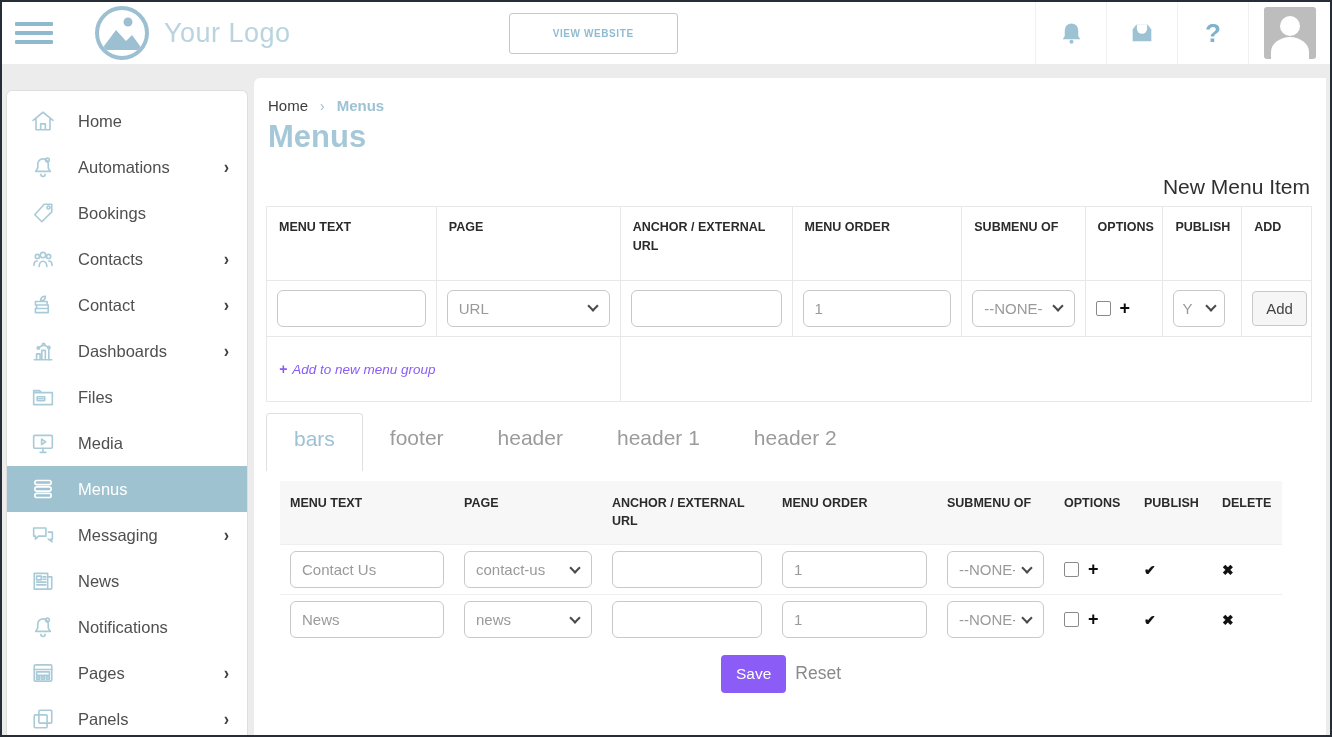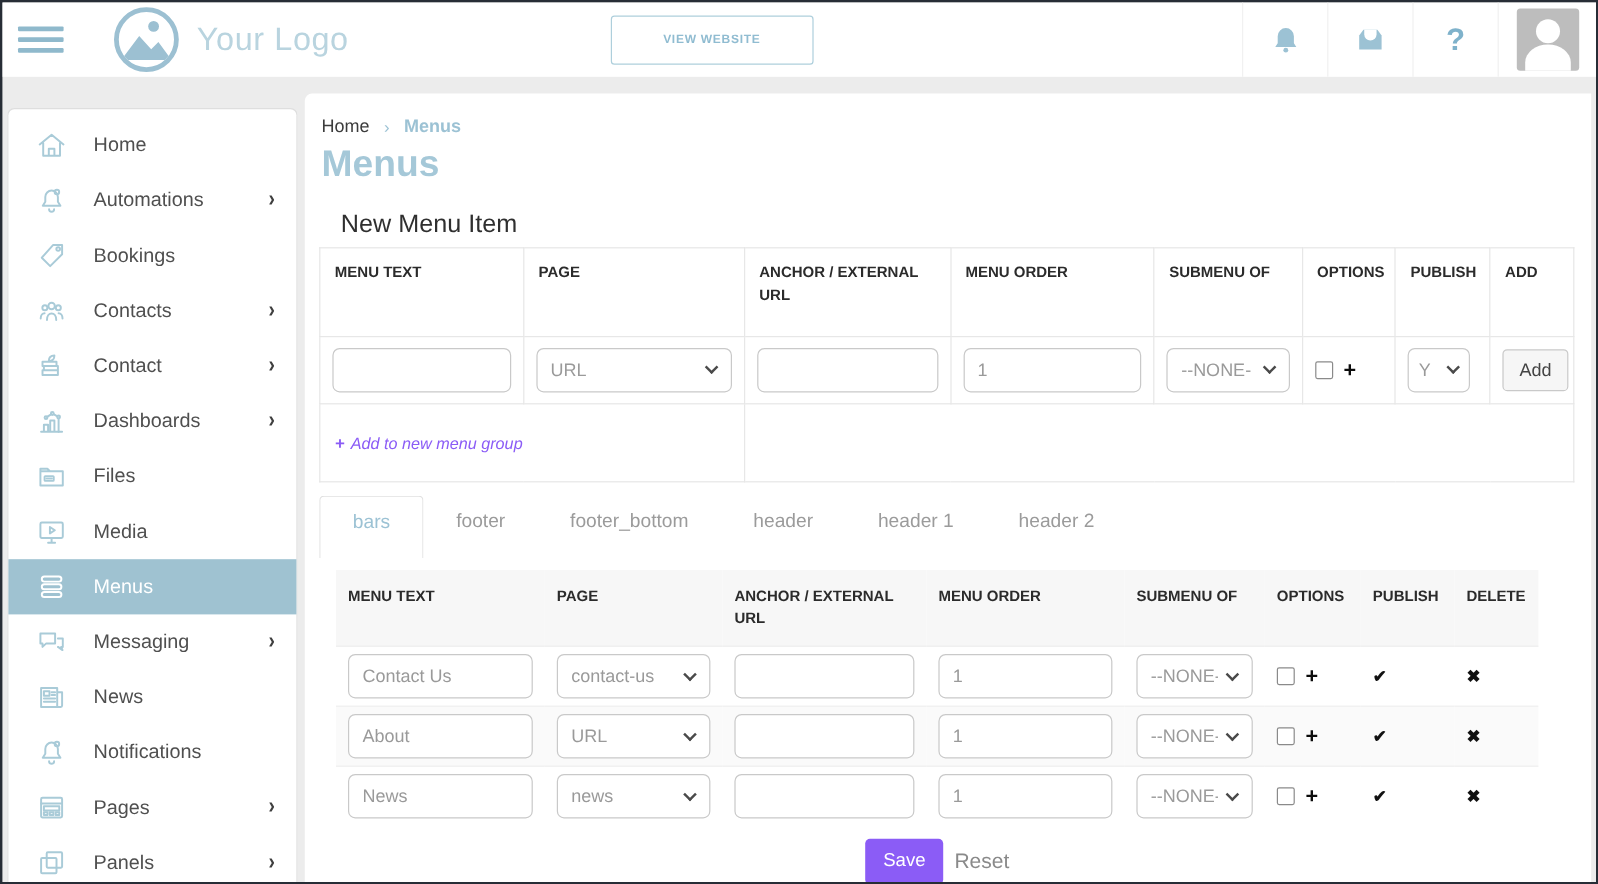--- a/index.html
+++ b/index.html
@@ -60,7 +60,7 @@
                   font-weight:bold; font-size:13.5px; padding:13px 35px; border:2px solid #2b2b2b;
                   border-radius:4px; letter-spacing:0.4px; cursor:pointer;
                   font-family:"Liberation Sans",sans-serif; }
-  .section-heading { font-size:21px; font-weight:500; color:#2f2f2f; margin:0 16px 7px; padding-left:2px; }
+  .section-heading { font-size:21px; font-weight:500; color:#2f2f2f; margin:0 2px 7px; padding-left:2px;text-align:right; }
 
   
   table.nmi { width:100%; border-collapse:collapse; table-layout:fixed; }

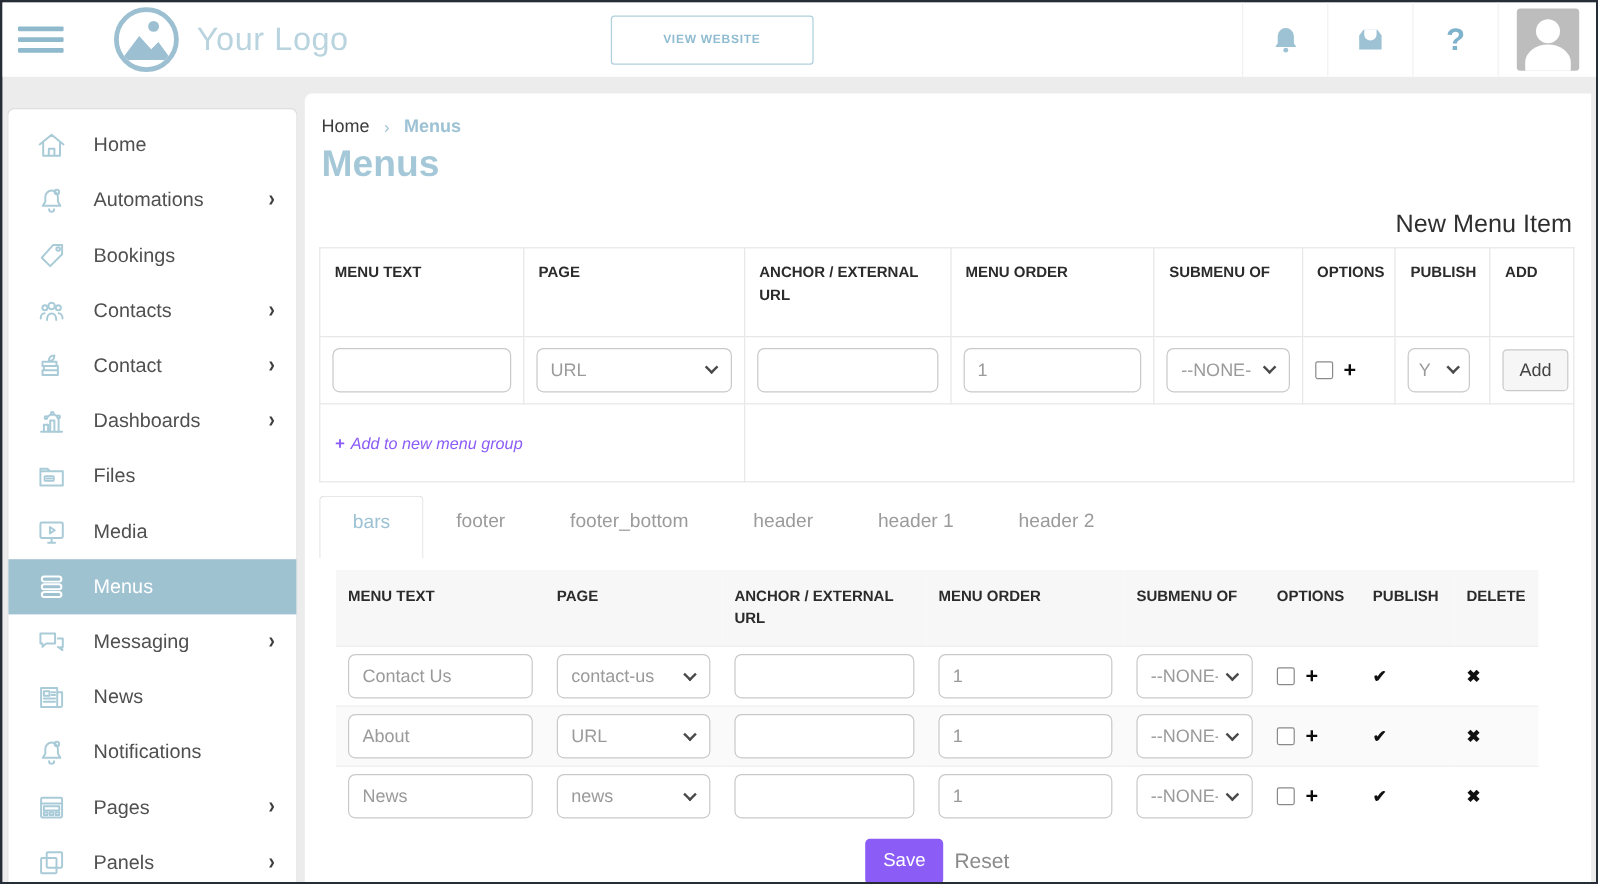--- a/index.html
+++ b/index.html
@@ -87,7 +87,7 @@
 
   
   .tabs { display:flex; margin-top:11px; padding-left:0; }
-  .tab { padding:13px 27px; font-size:16px; color:#9b9b9b; cursor:pointer; }
+  .tab { padding:13px 27px; font-size:21px; color:#9b9b9b; cursor:pointer; }
   .tab.active { color:#9cc2d4; border:1px solid #e0e0e0; border-bottom:none; background:#fff;
                 border-radius:4px 4px 0 0; padding-bottom:20px; margin-bottom:-8px; }
 

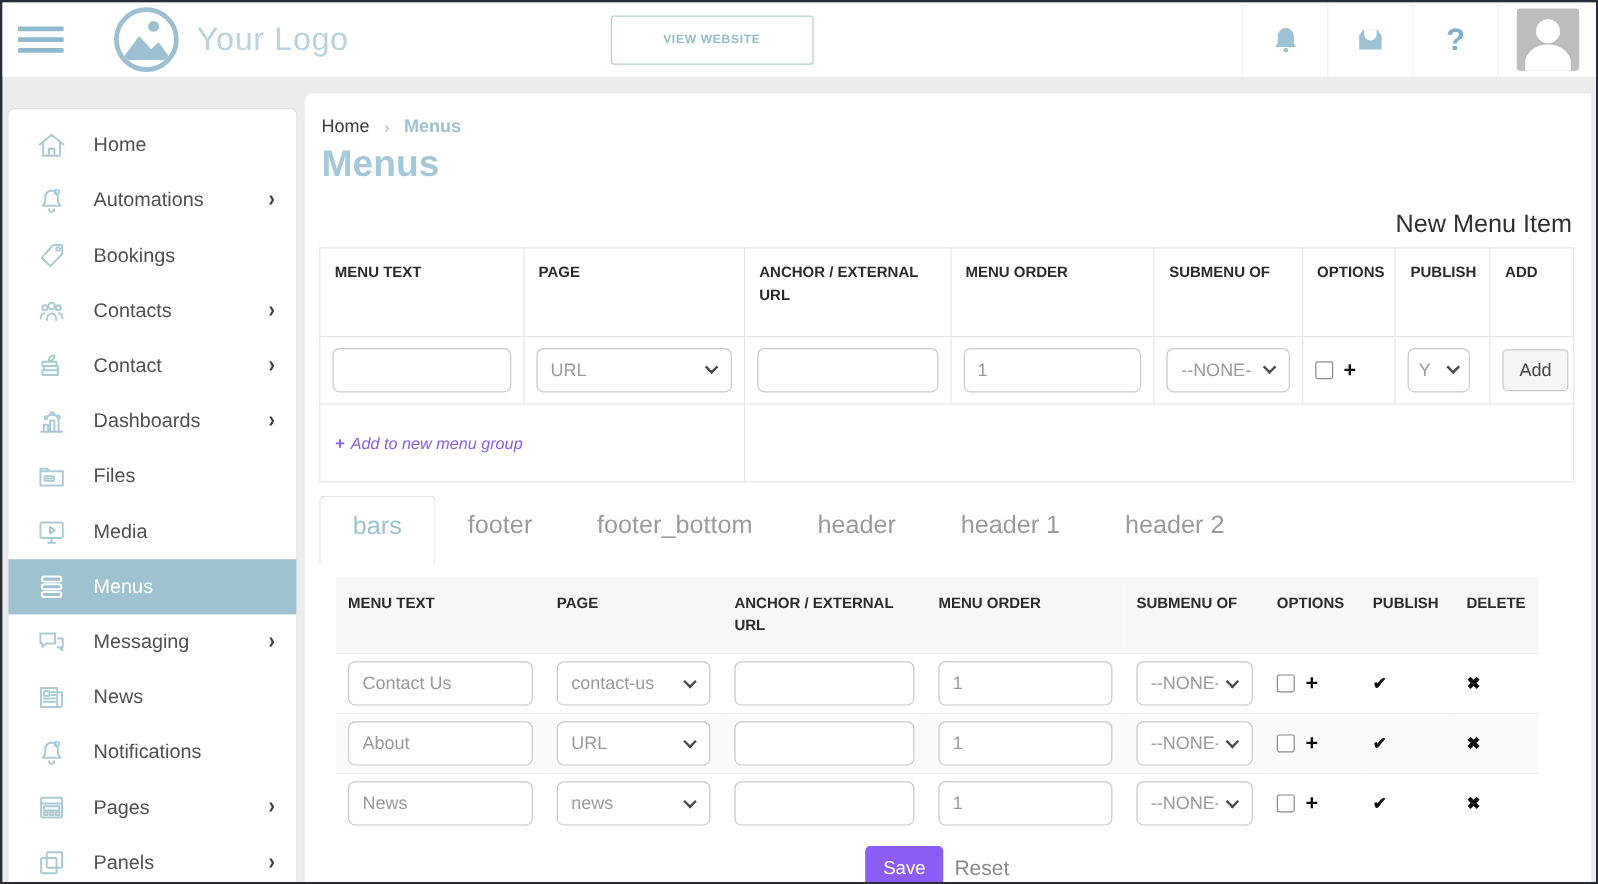--- a/index.html
+++ b/index.html
@@ -372,7 +372,6 @@
       <div class="tabs" id="tabs">
           <div class="tab active">bars</div>
           <div class="tab">footer</div>
-          <div class="tab">footer_bottom</div>
           <div class="tab">header</div>
           <div class="tab">header 1</div>
           <div class="tab">header 2</div>

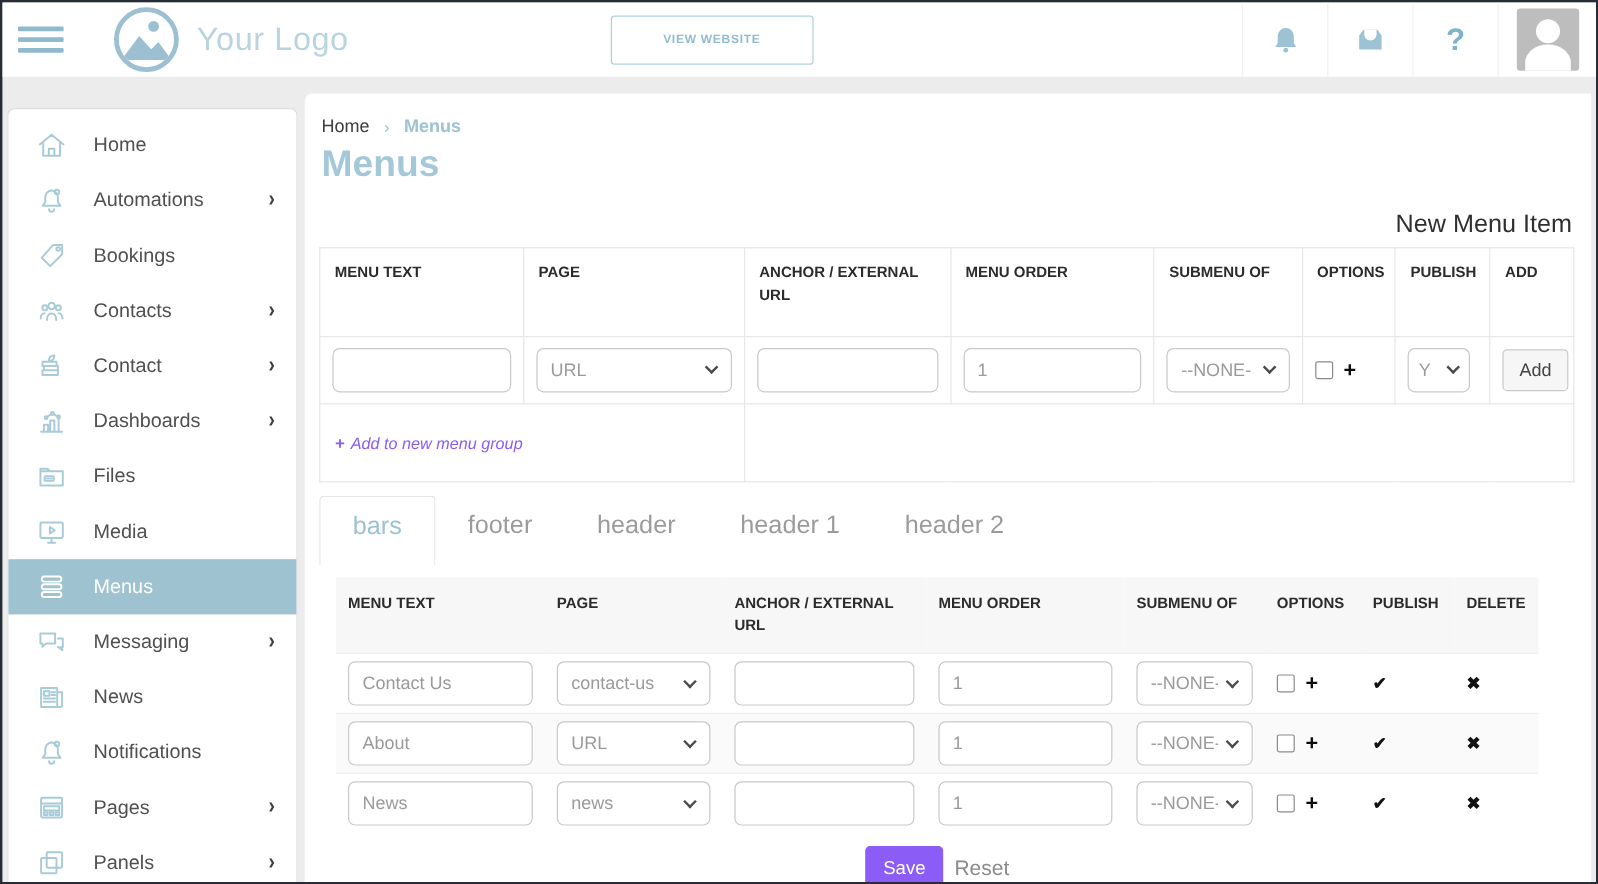--- a/index.html
+++ b/index.html
@@ -422,26 +422,6 @@
                 <td><span class="glyph">✔</span></td>
                 <td><span class="glyph">✖</span></td>
               </tr>
-              <tr class="alt">
-                <td><input class="txt" value="About" style=""></td>
-                <td>
-                  <div class="sel">
-                    <span class="val">URL</span>
-                    <span class="chev"></span>
-                  </div>
-                </td>
-                <td><input class="txt" value="" style=""></td>
-                <td><input class="txt" value="1" style=""></td>
-                <td>
-                  <div class="sel">
-                    <span class="val">--NONE-</span>
-                    <span class="chev"></span>
-                  </div>
-                </td>
-                <td><span class="checkbox"></span><span class="plus">+</span></td>
-                <td><span class="glyph">✔</span></td>
-                <td><span class="glyph">✖</span></td>
-              </tr>
               <tr>
                 <td><input class="txt" value="News" style=""></td>
                 <td>

